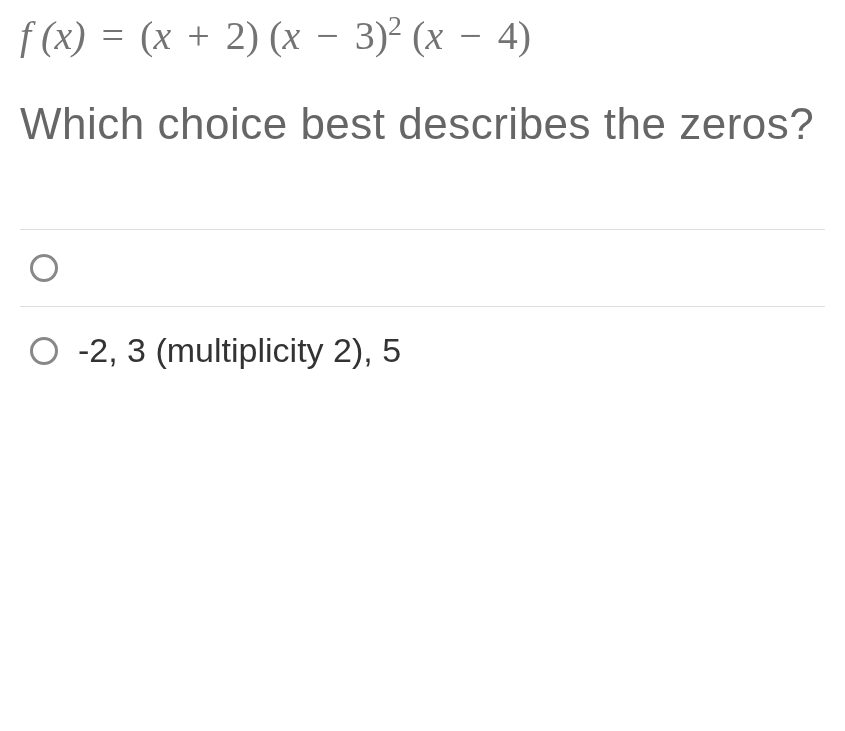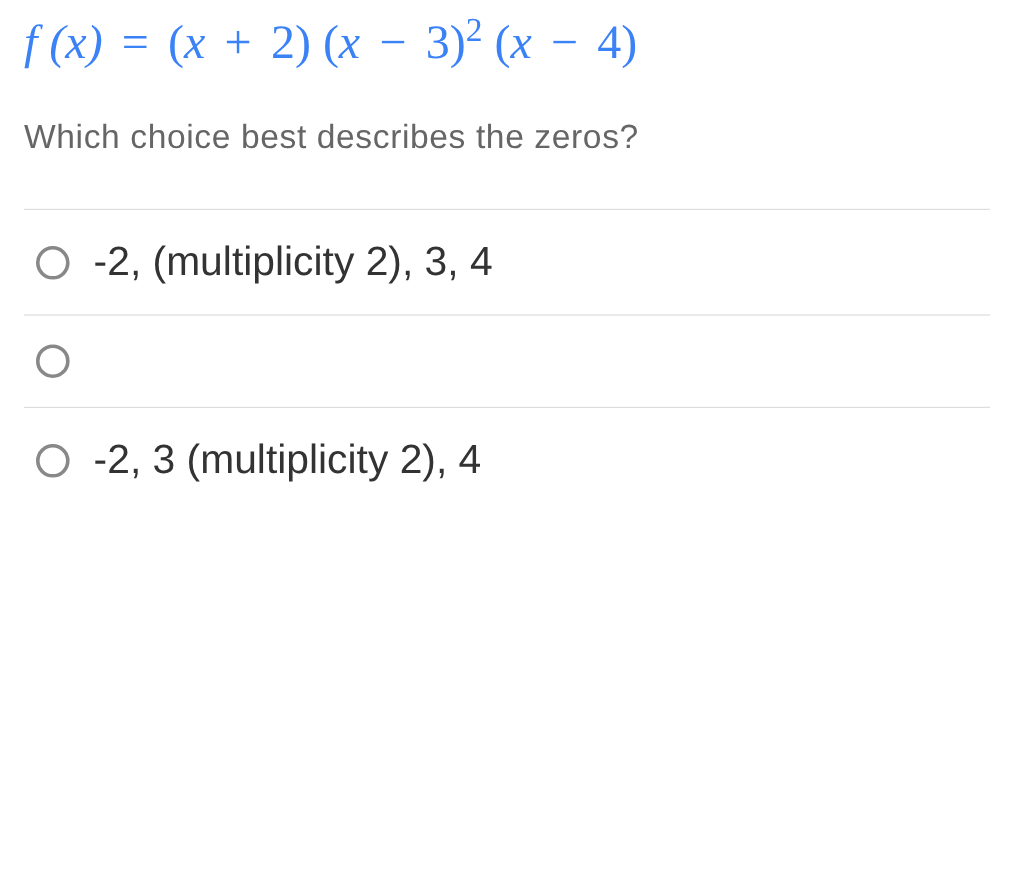--- a/index.html
+++ b/index.html
@@ -17,7 +17,7 @@
     .equation {
       font-family: 'Times New Roman', serif;
       font-size: 40px;
-      color: #3b82f6;
+      color: #737373;
       margin-bottom: 40px;
       font-style: italic;
     }

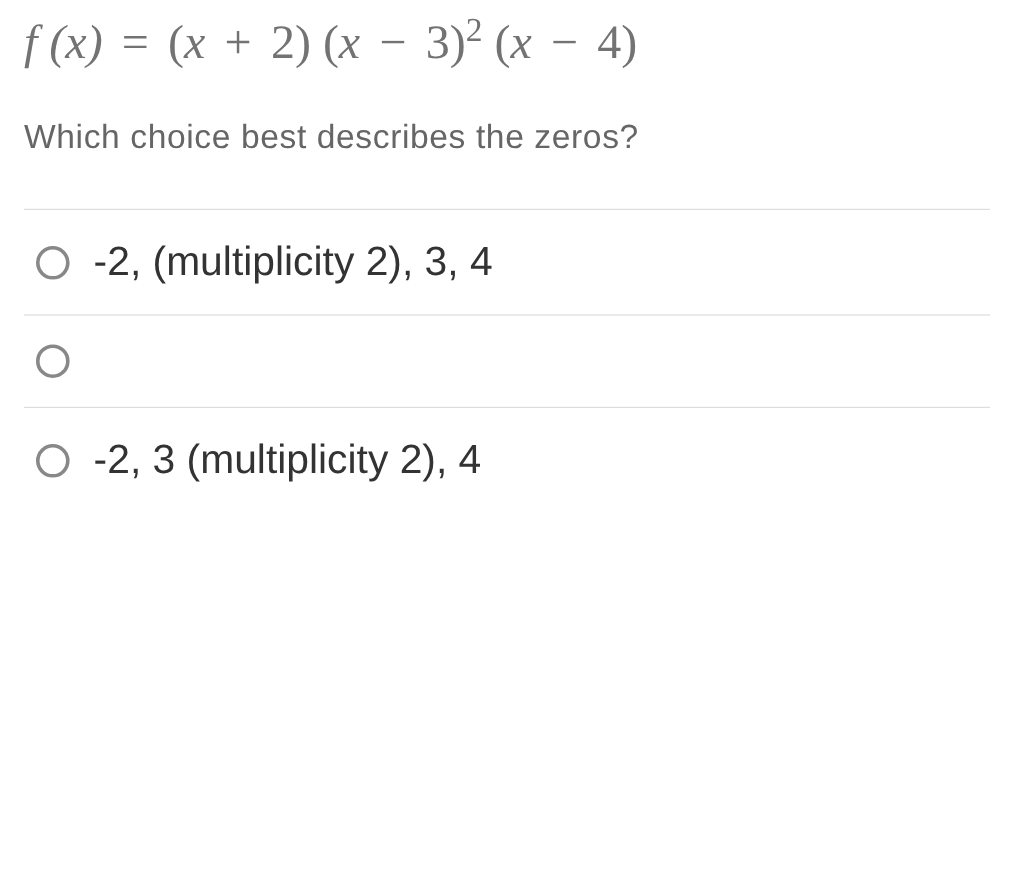--- a/index.html
+++ b/index.html
@@ -37,10 +37,10 @@
       font-style: normal;
     }
     .question {
-      font-size: 28px;
+      font-size: 44px;
       color: #666666;
       font-weight: 300;
-      margin-bottom: 44px;
+      margin-bottom: 80px;
       letter-spacing: 0.5px;
     }
     .options {

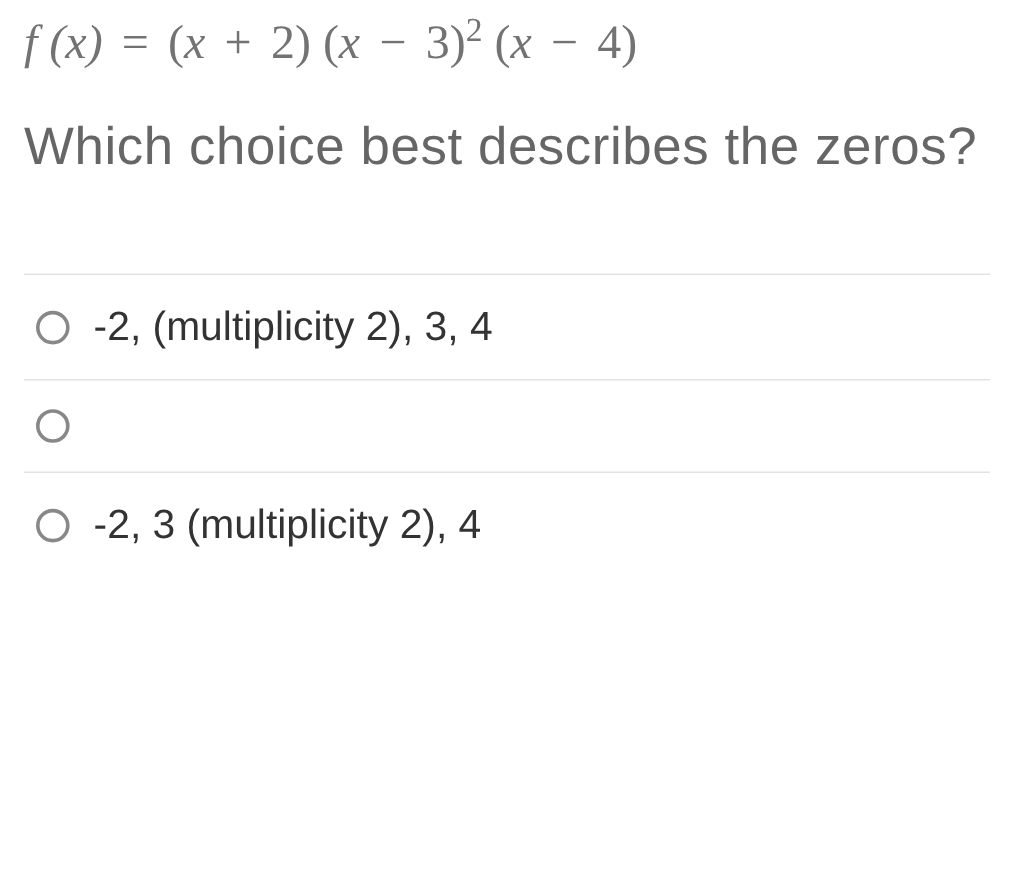--- a/index.html
+++ b/index.html
@@ -82,10 +82,6 @@
 <div class="options">
   <div class="option">
     <div class="radio"></div>
-    <div class="option-text">-2, (multiplicity 2), 3, 4</div>
-  </div>
-  <div class="option">
-    <div class="radio"></div>
   </div>
   <div class="option">
     <div class="radio"></div>

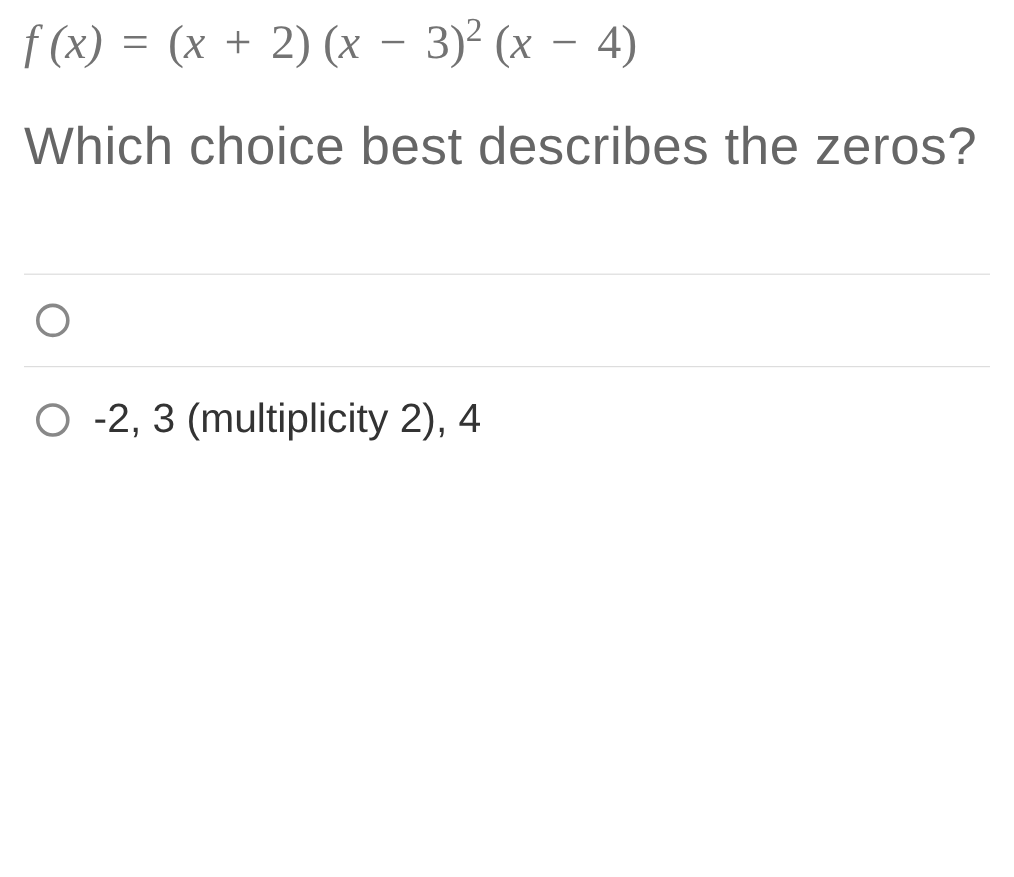--- a/index.html
+++ b/index.html
@@ -85,7 +85,7 @@
   </div>
   <div class="option">
     <div class="radio"></div>
-    <div class="option-text">-2, 3 (multiplicity 2), 4</div>
+    <div class="option-text">-2, 3 (multiplicity 2), 5</div>
   </div>
 </div>
 

